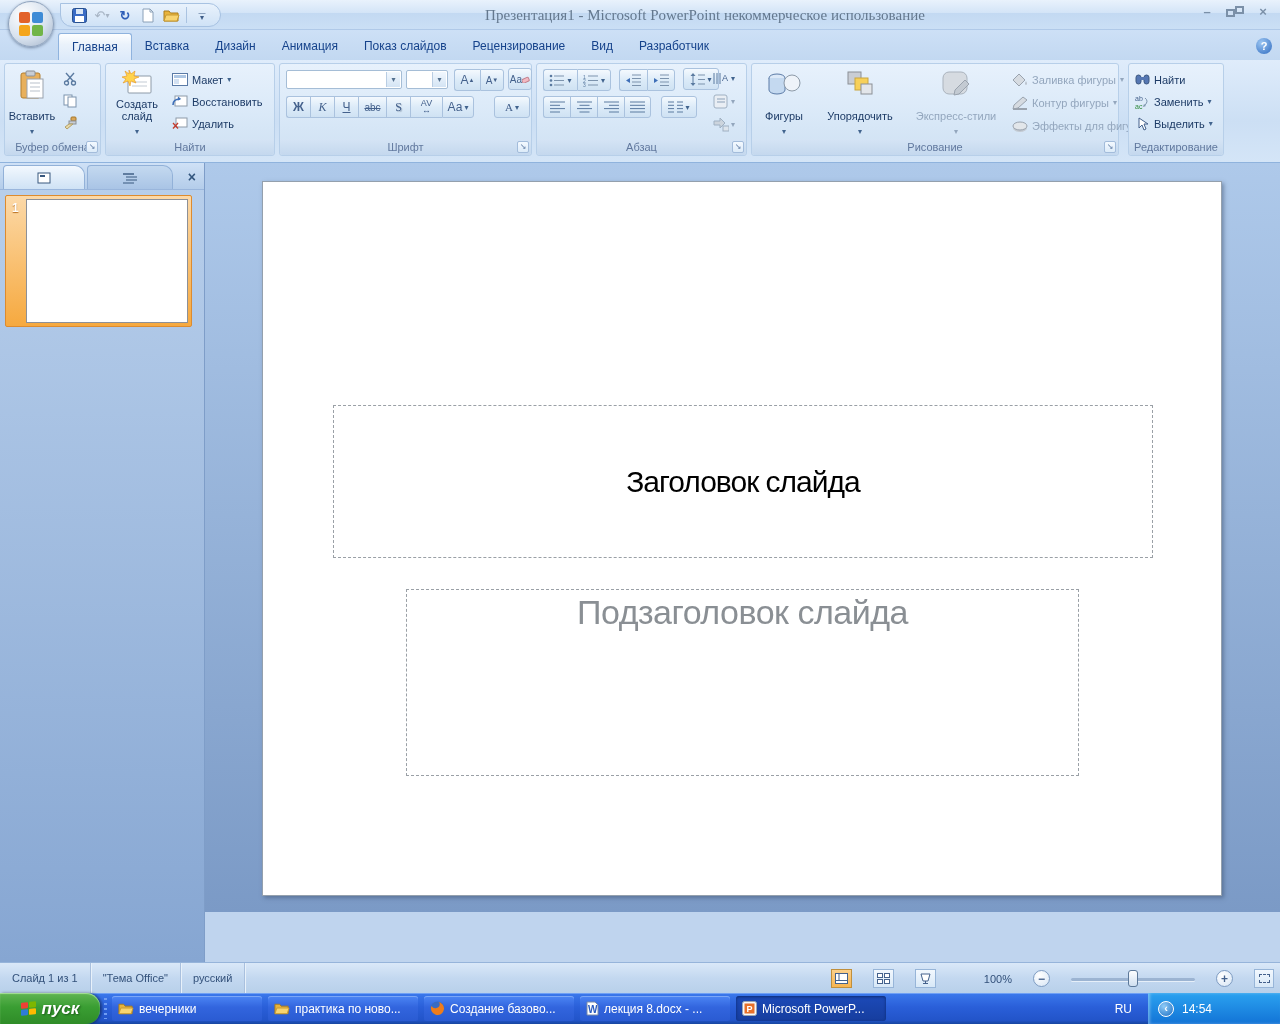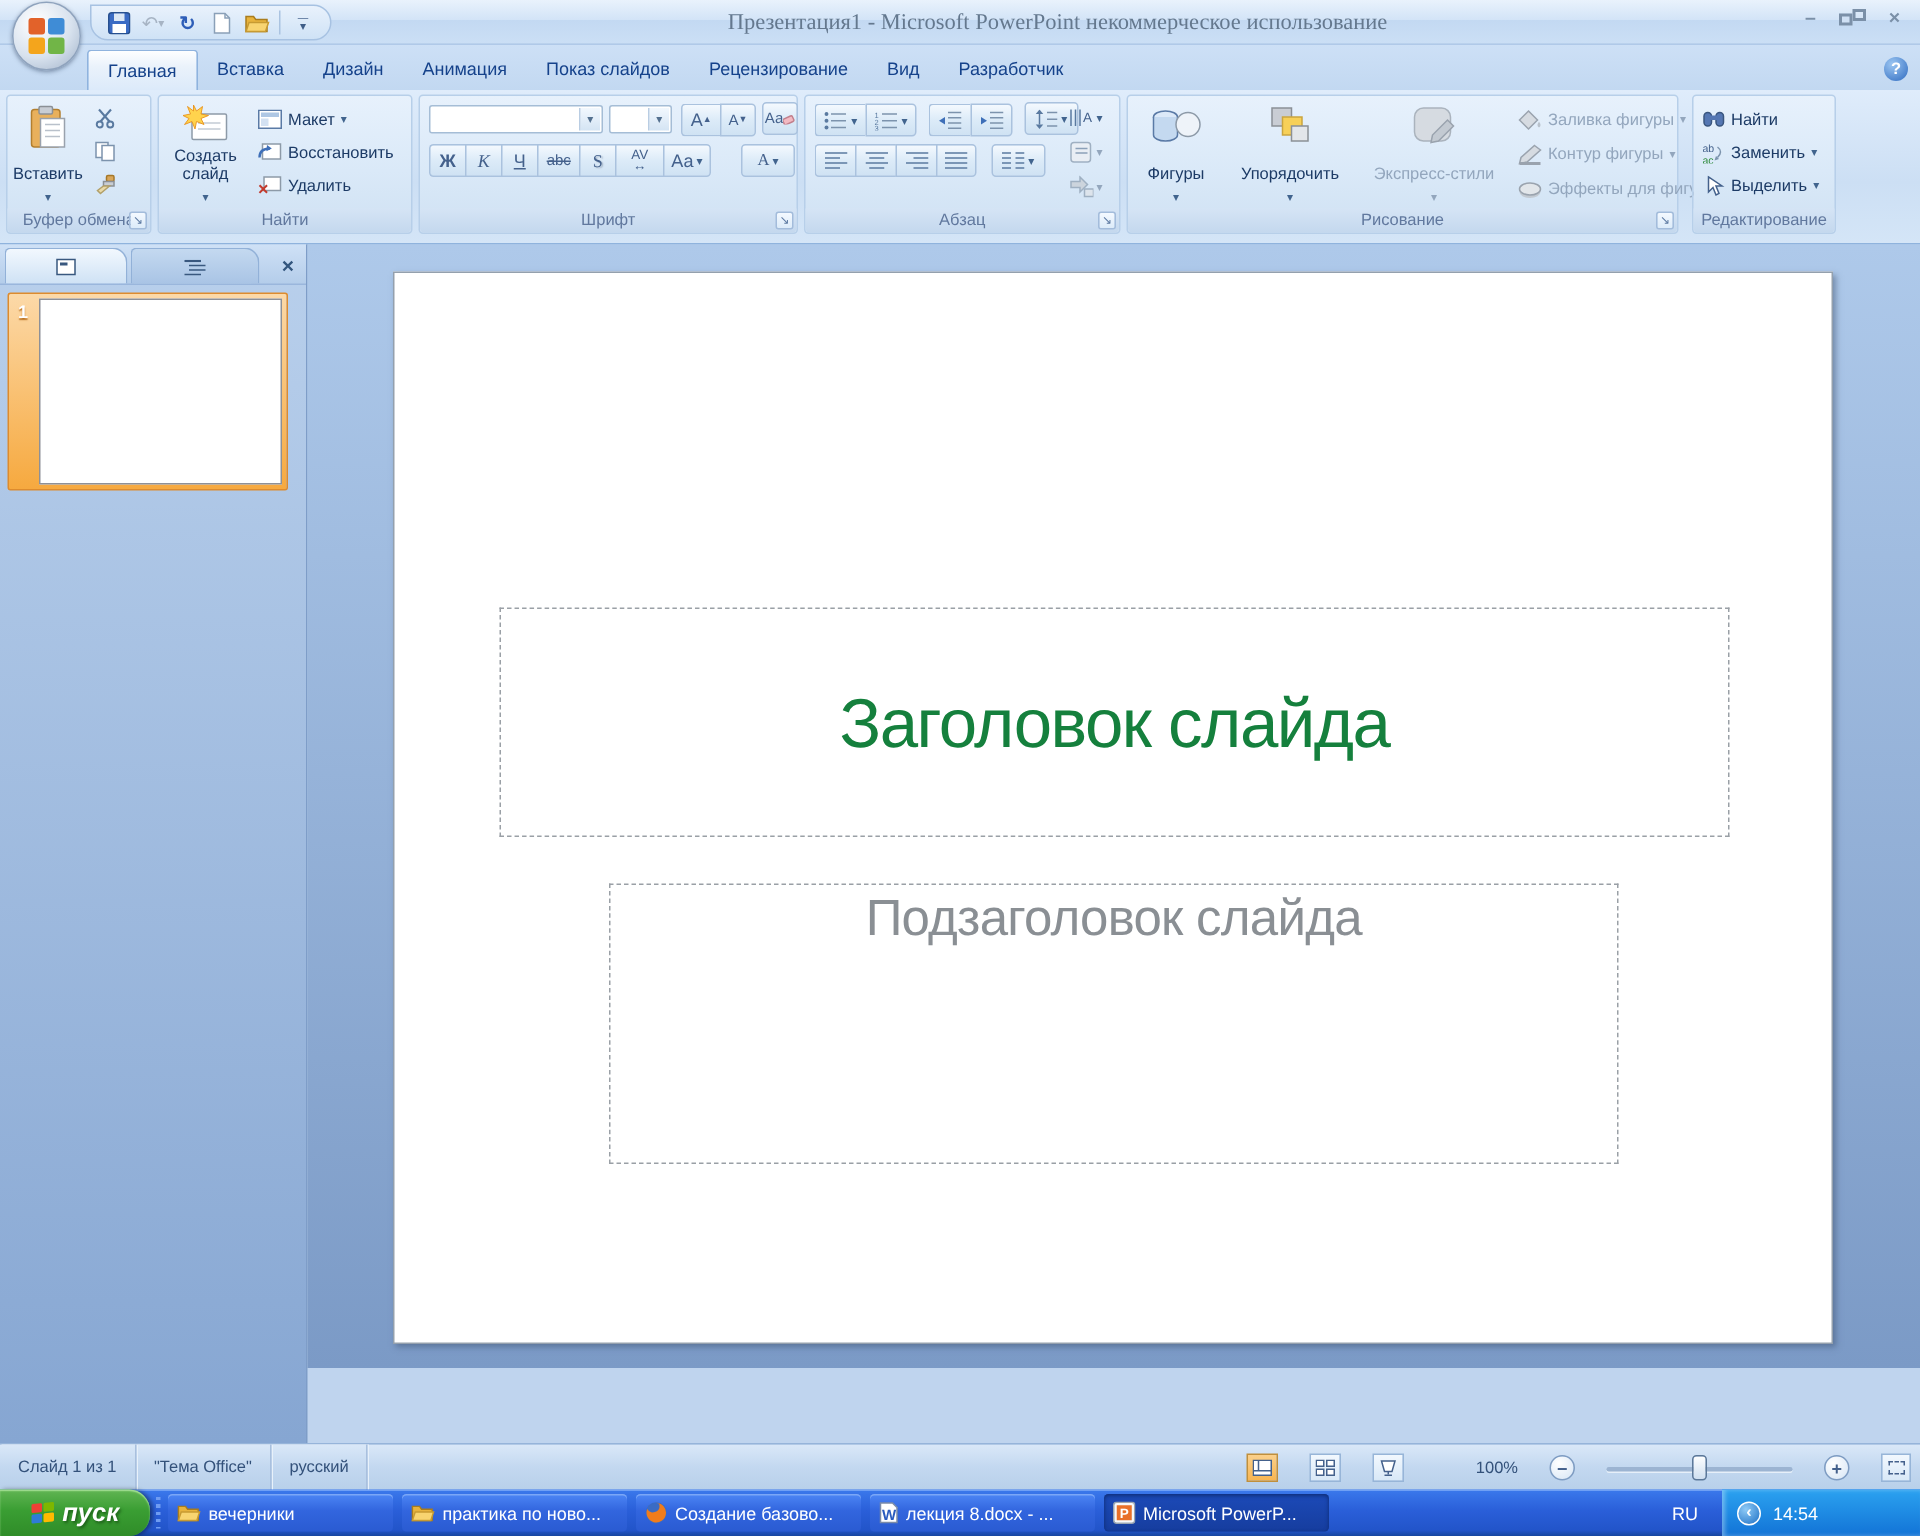--- a/index.html
+++ b/index.html
@@ -92,7 +92,7 @@
   border:1px solid #94a0ad;box-shadow:2px 2px 4px rgba(60,80,110,.5);}
 .ph{position:absolute;border:1px dashed #9aa0a6;}
 .title-ph{left:70px;top:223px;width:820px;height:153px;display:flex;align-items:center;justify-content:center;}
-.title-ph span{font-size:46px;letter-spacing:-1px;color:#15803d;}
+.title-ph span{font-size:30px;letter-spacing:-1px;color:#000000;}
 .subtitle-ph{left:143px;top:407px;width:673px;height:187px;text-align:center;}
 .subtitle-ph span{font-size:34px;letter-spacing:-0.5px;color:#8a8f94;line-height:44px;}
 

